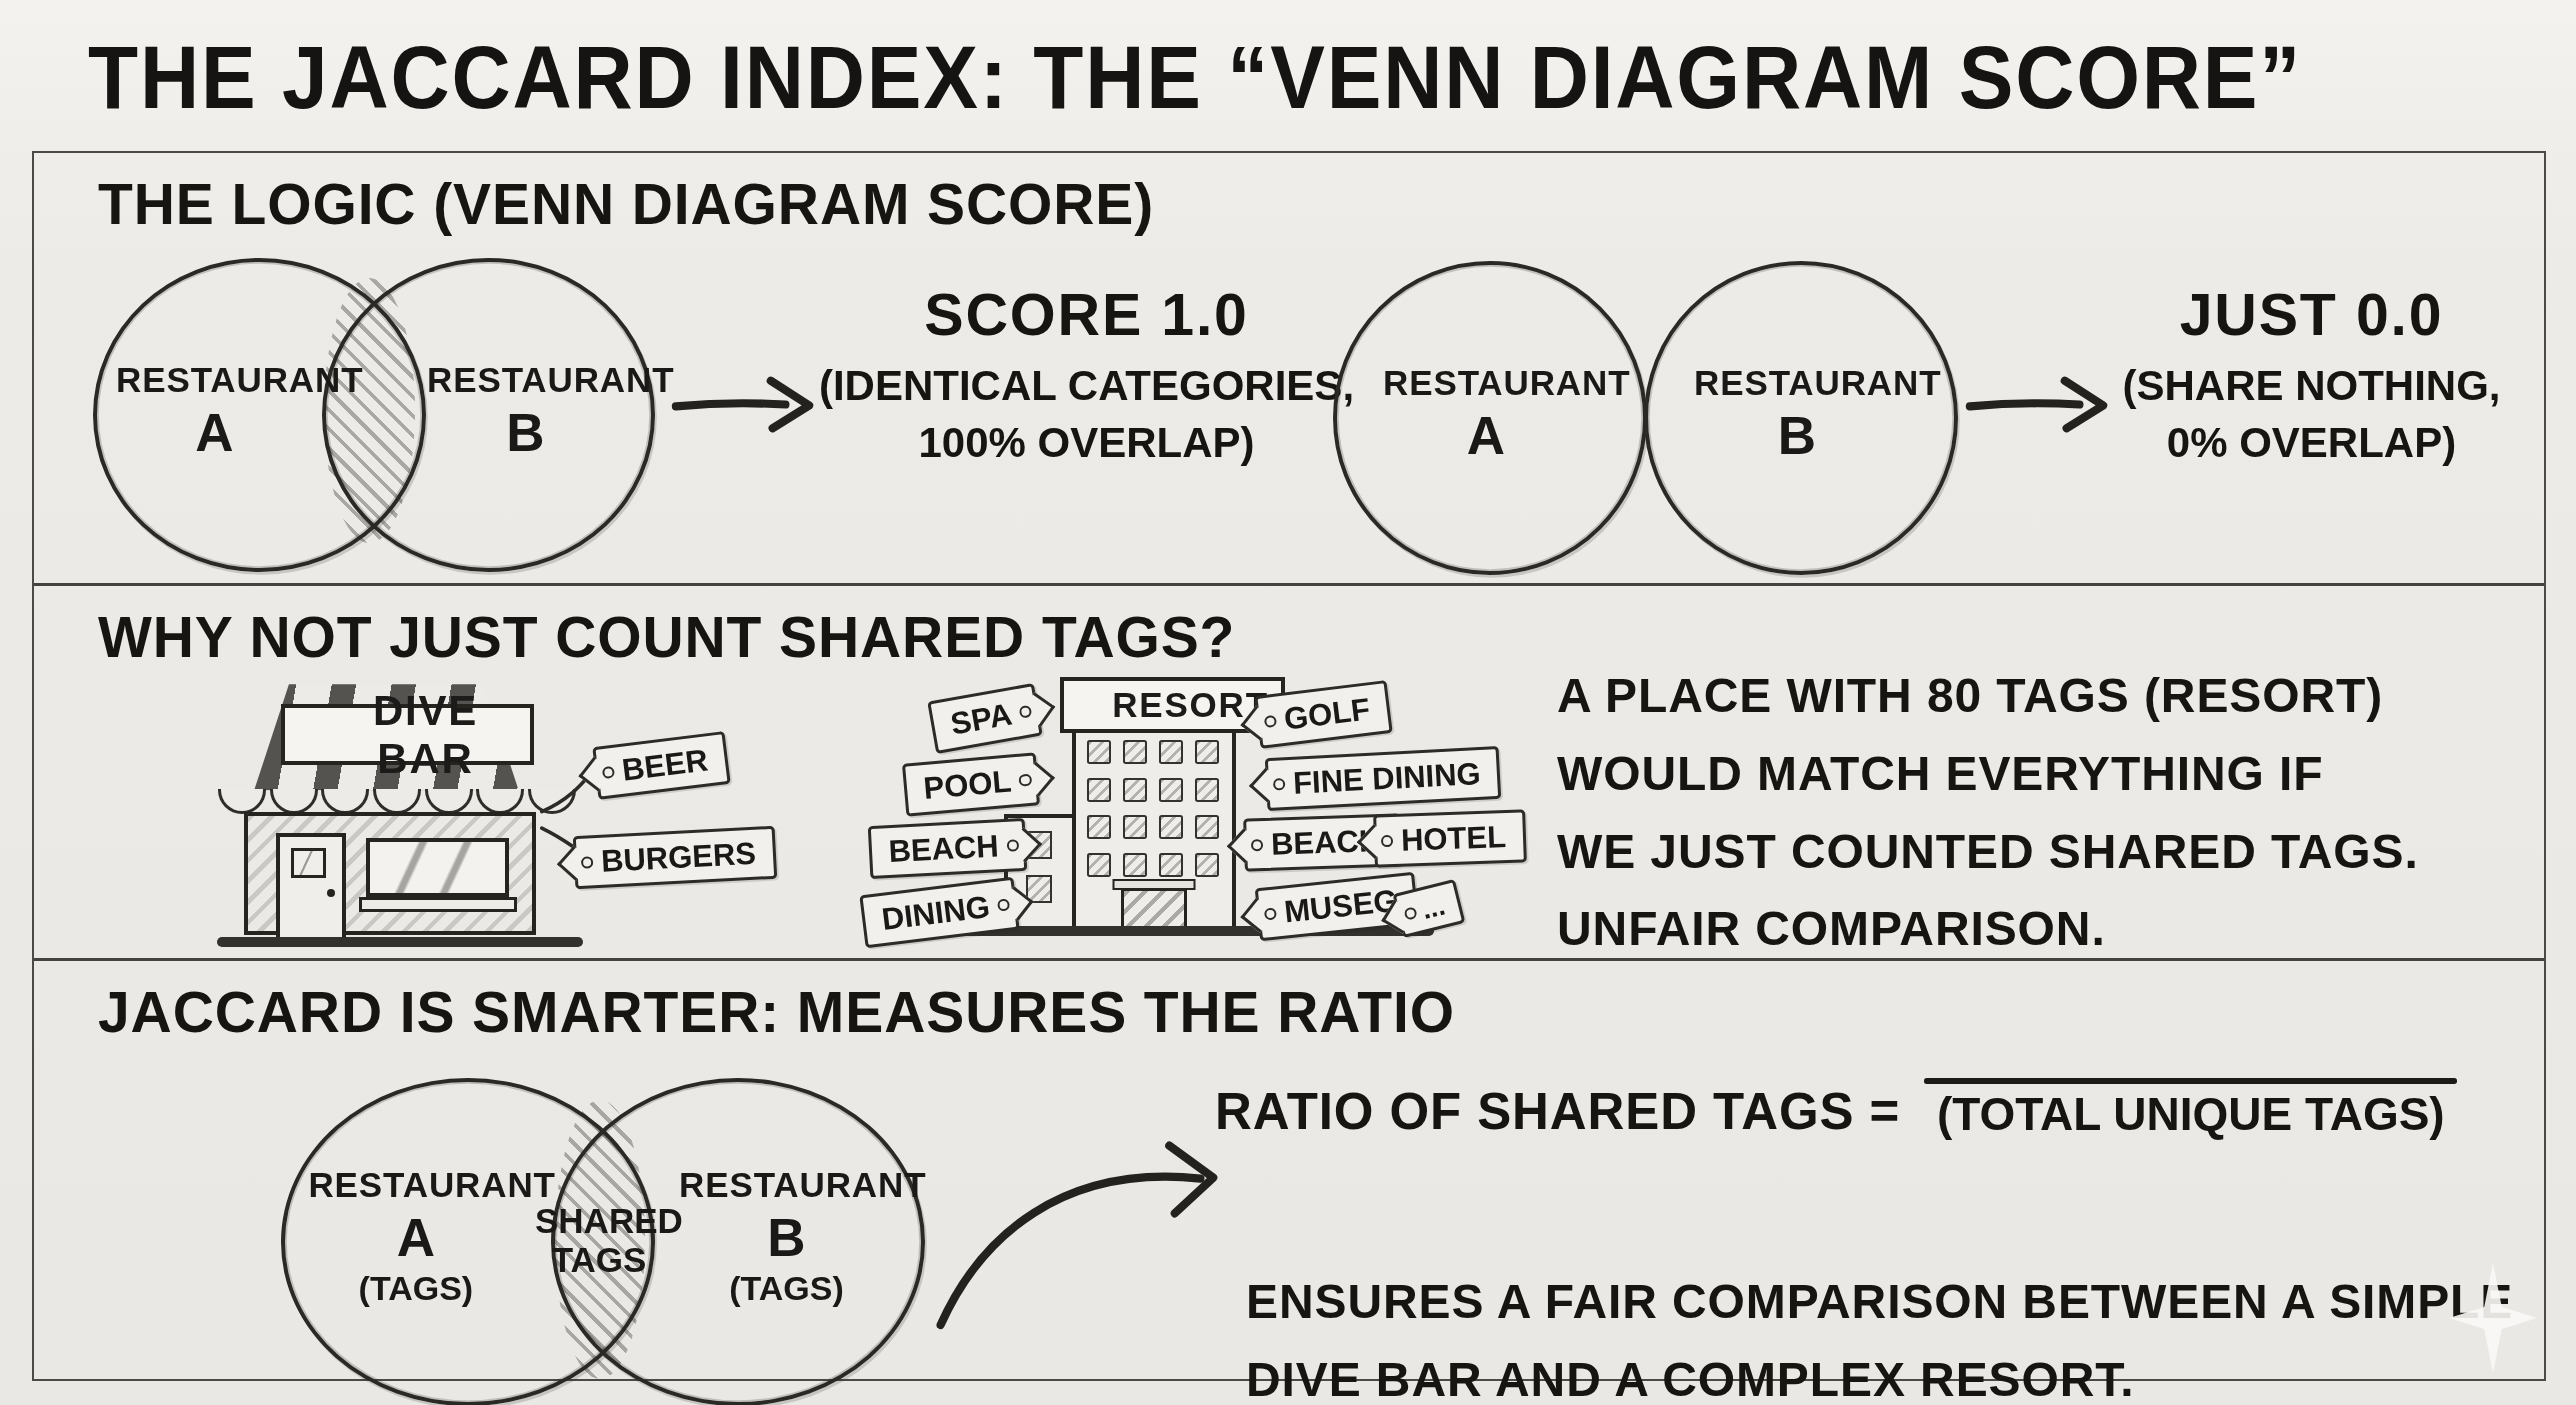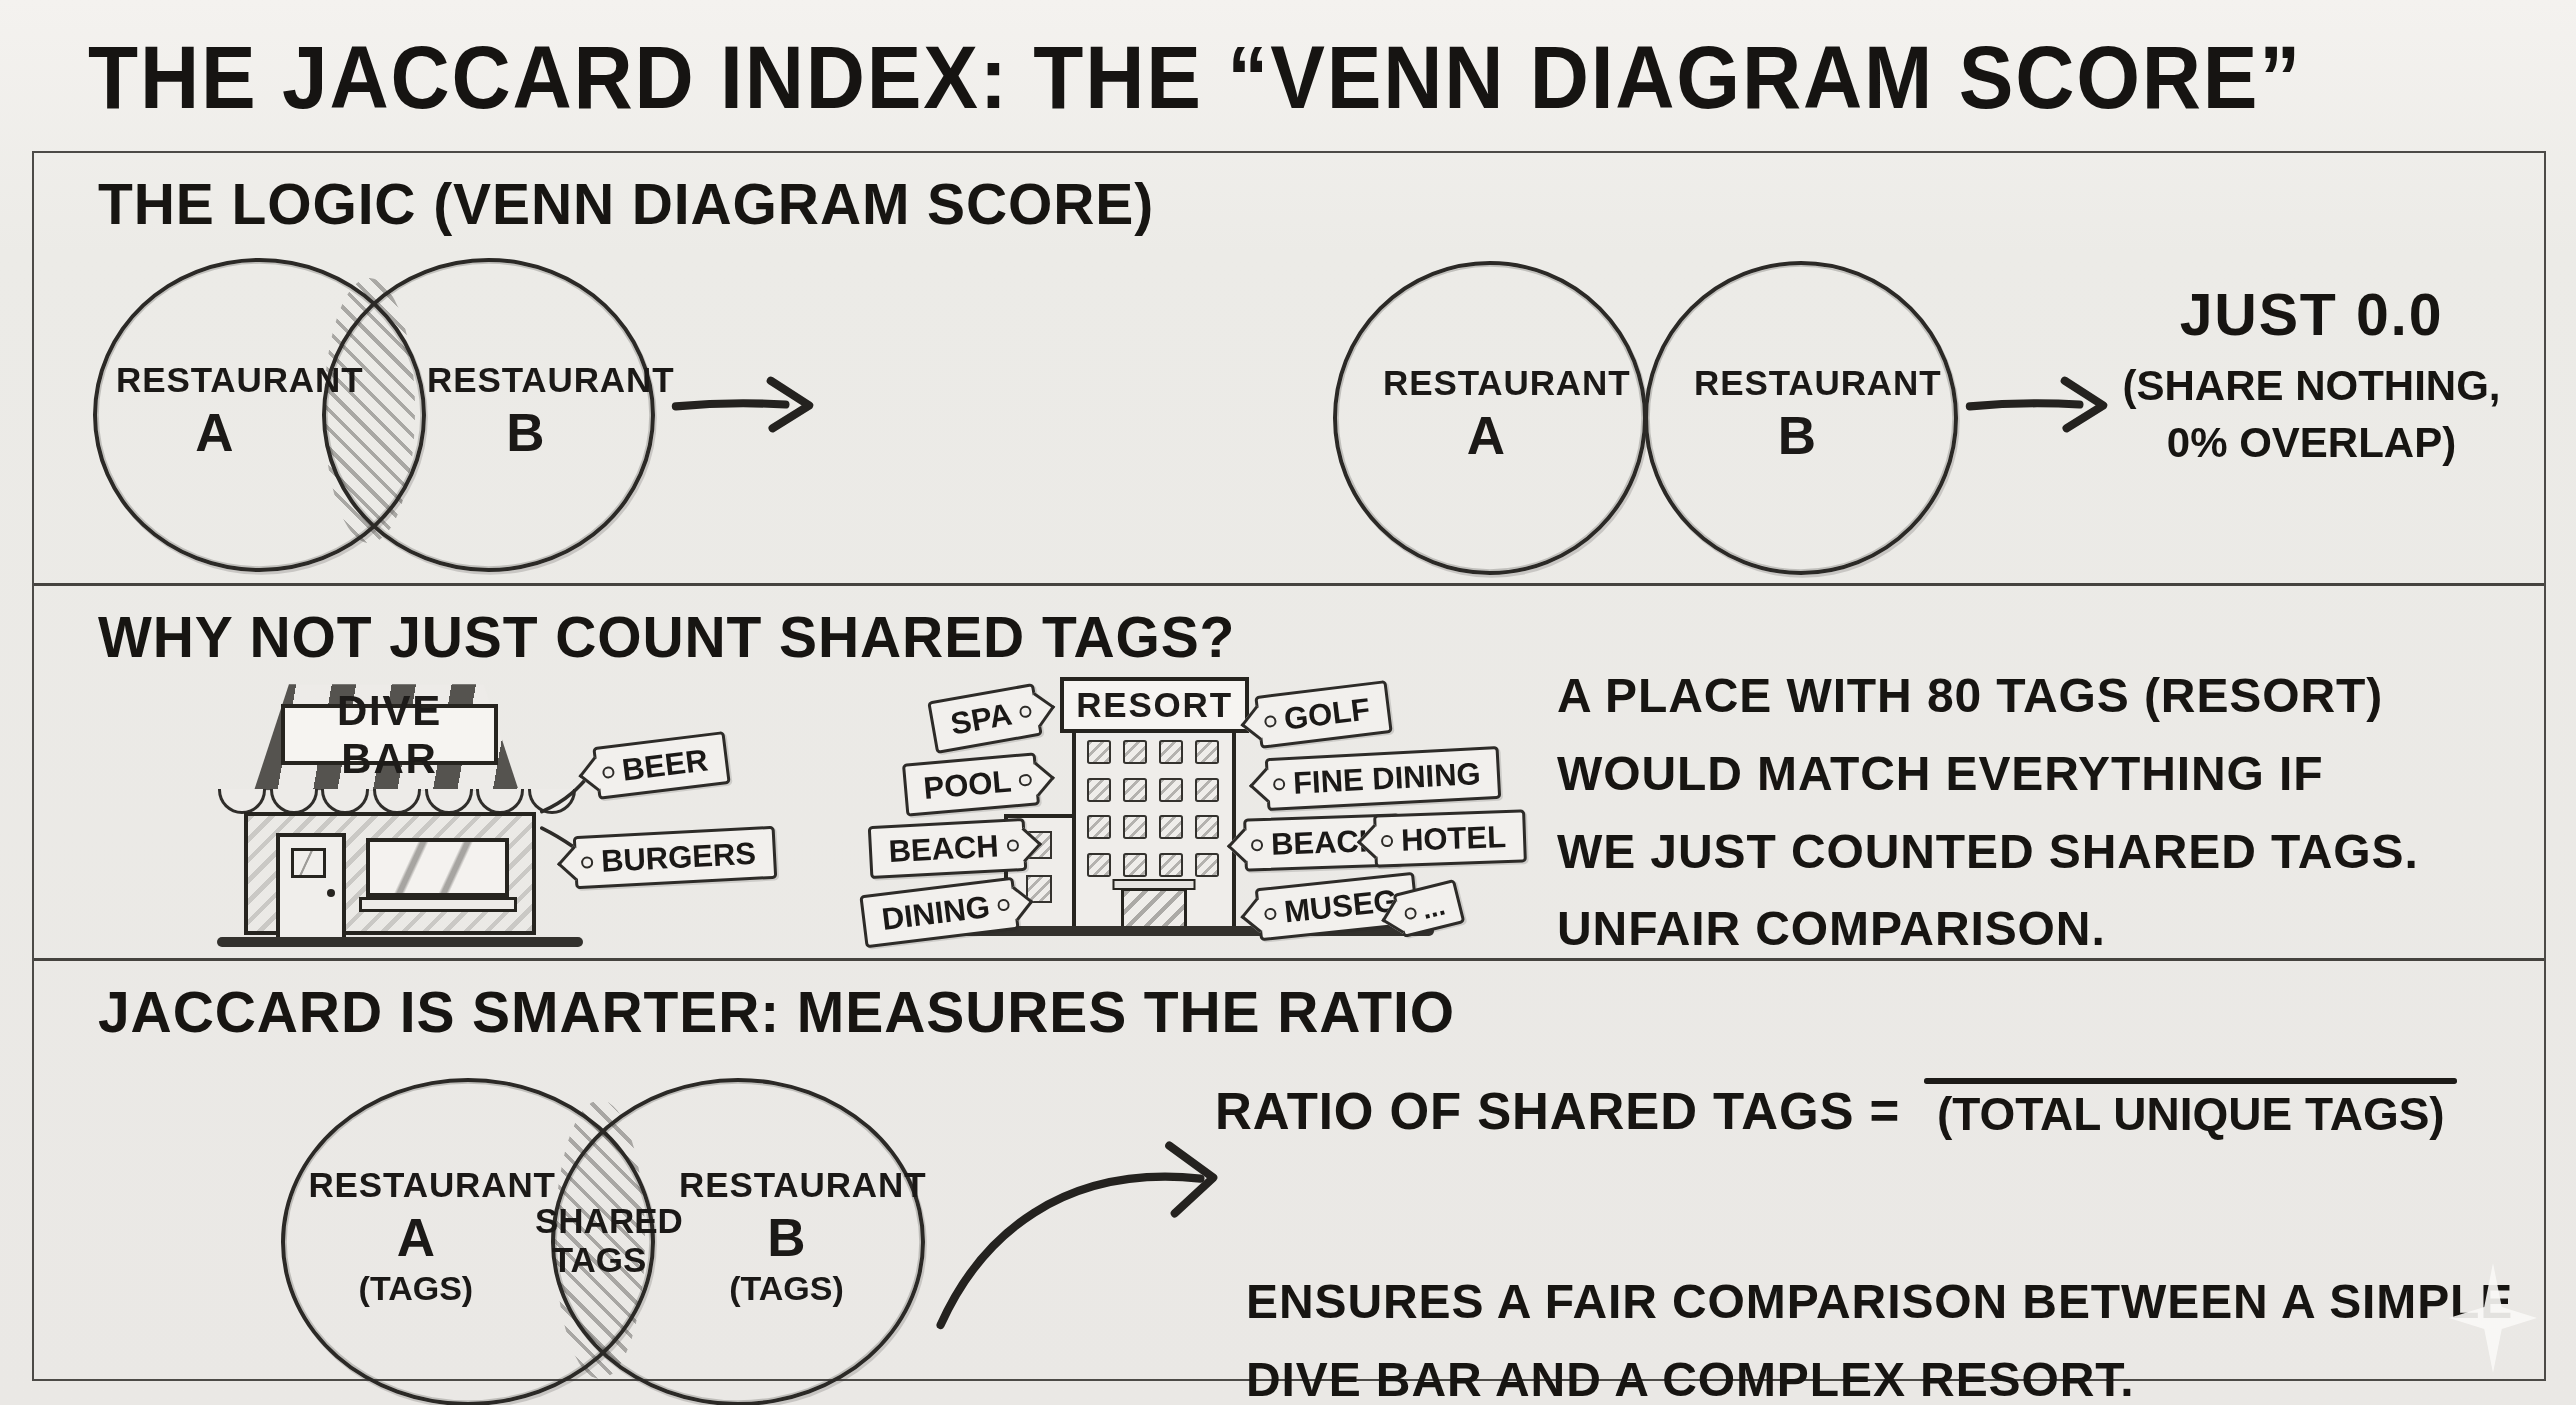--- a/index.html
+++ b/index.html
@@ -137,6 +137,13 @@
       <path d="M110 14 L152 41 L112 66"></path>
     </svg>
 
+    <div class="score-block" style="left:778px;top:128px;width:549px;">
+      <div class="score-value">SCORE 1.0</div>
+      <div class="score-caption">
+        <div>(IDENTICAL CATEGORIES,</div>
+        <div>100% OVERLAP)</div>
+      </div>
+    </div>
 
     <div class="venn" style="left:1299px;top:108px;width:622px;height:306px;">
       <div class="vcircle" style="left:0;top:0;width:306px;height:306px;"></div>

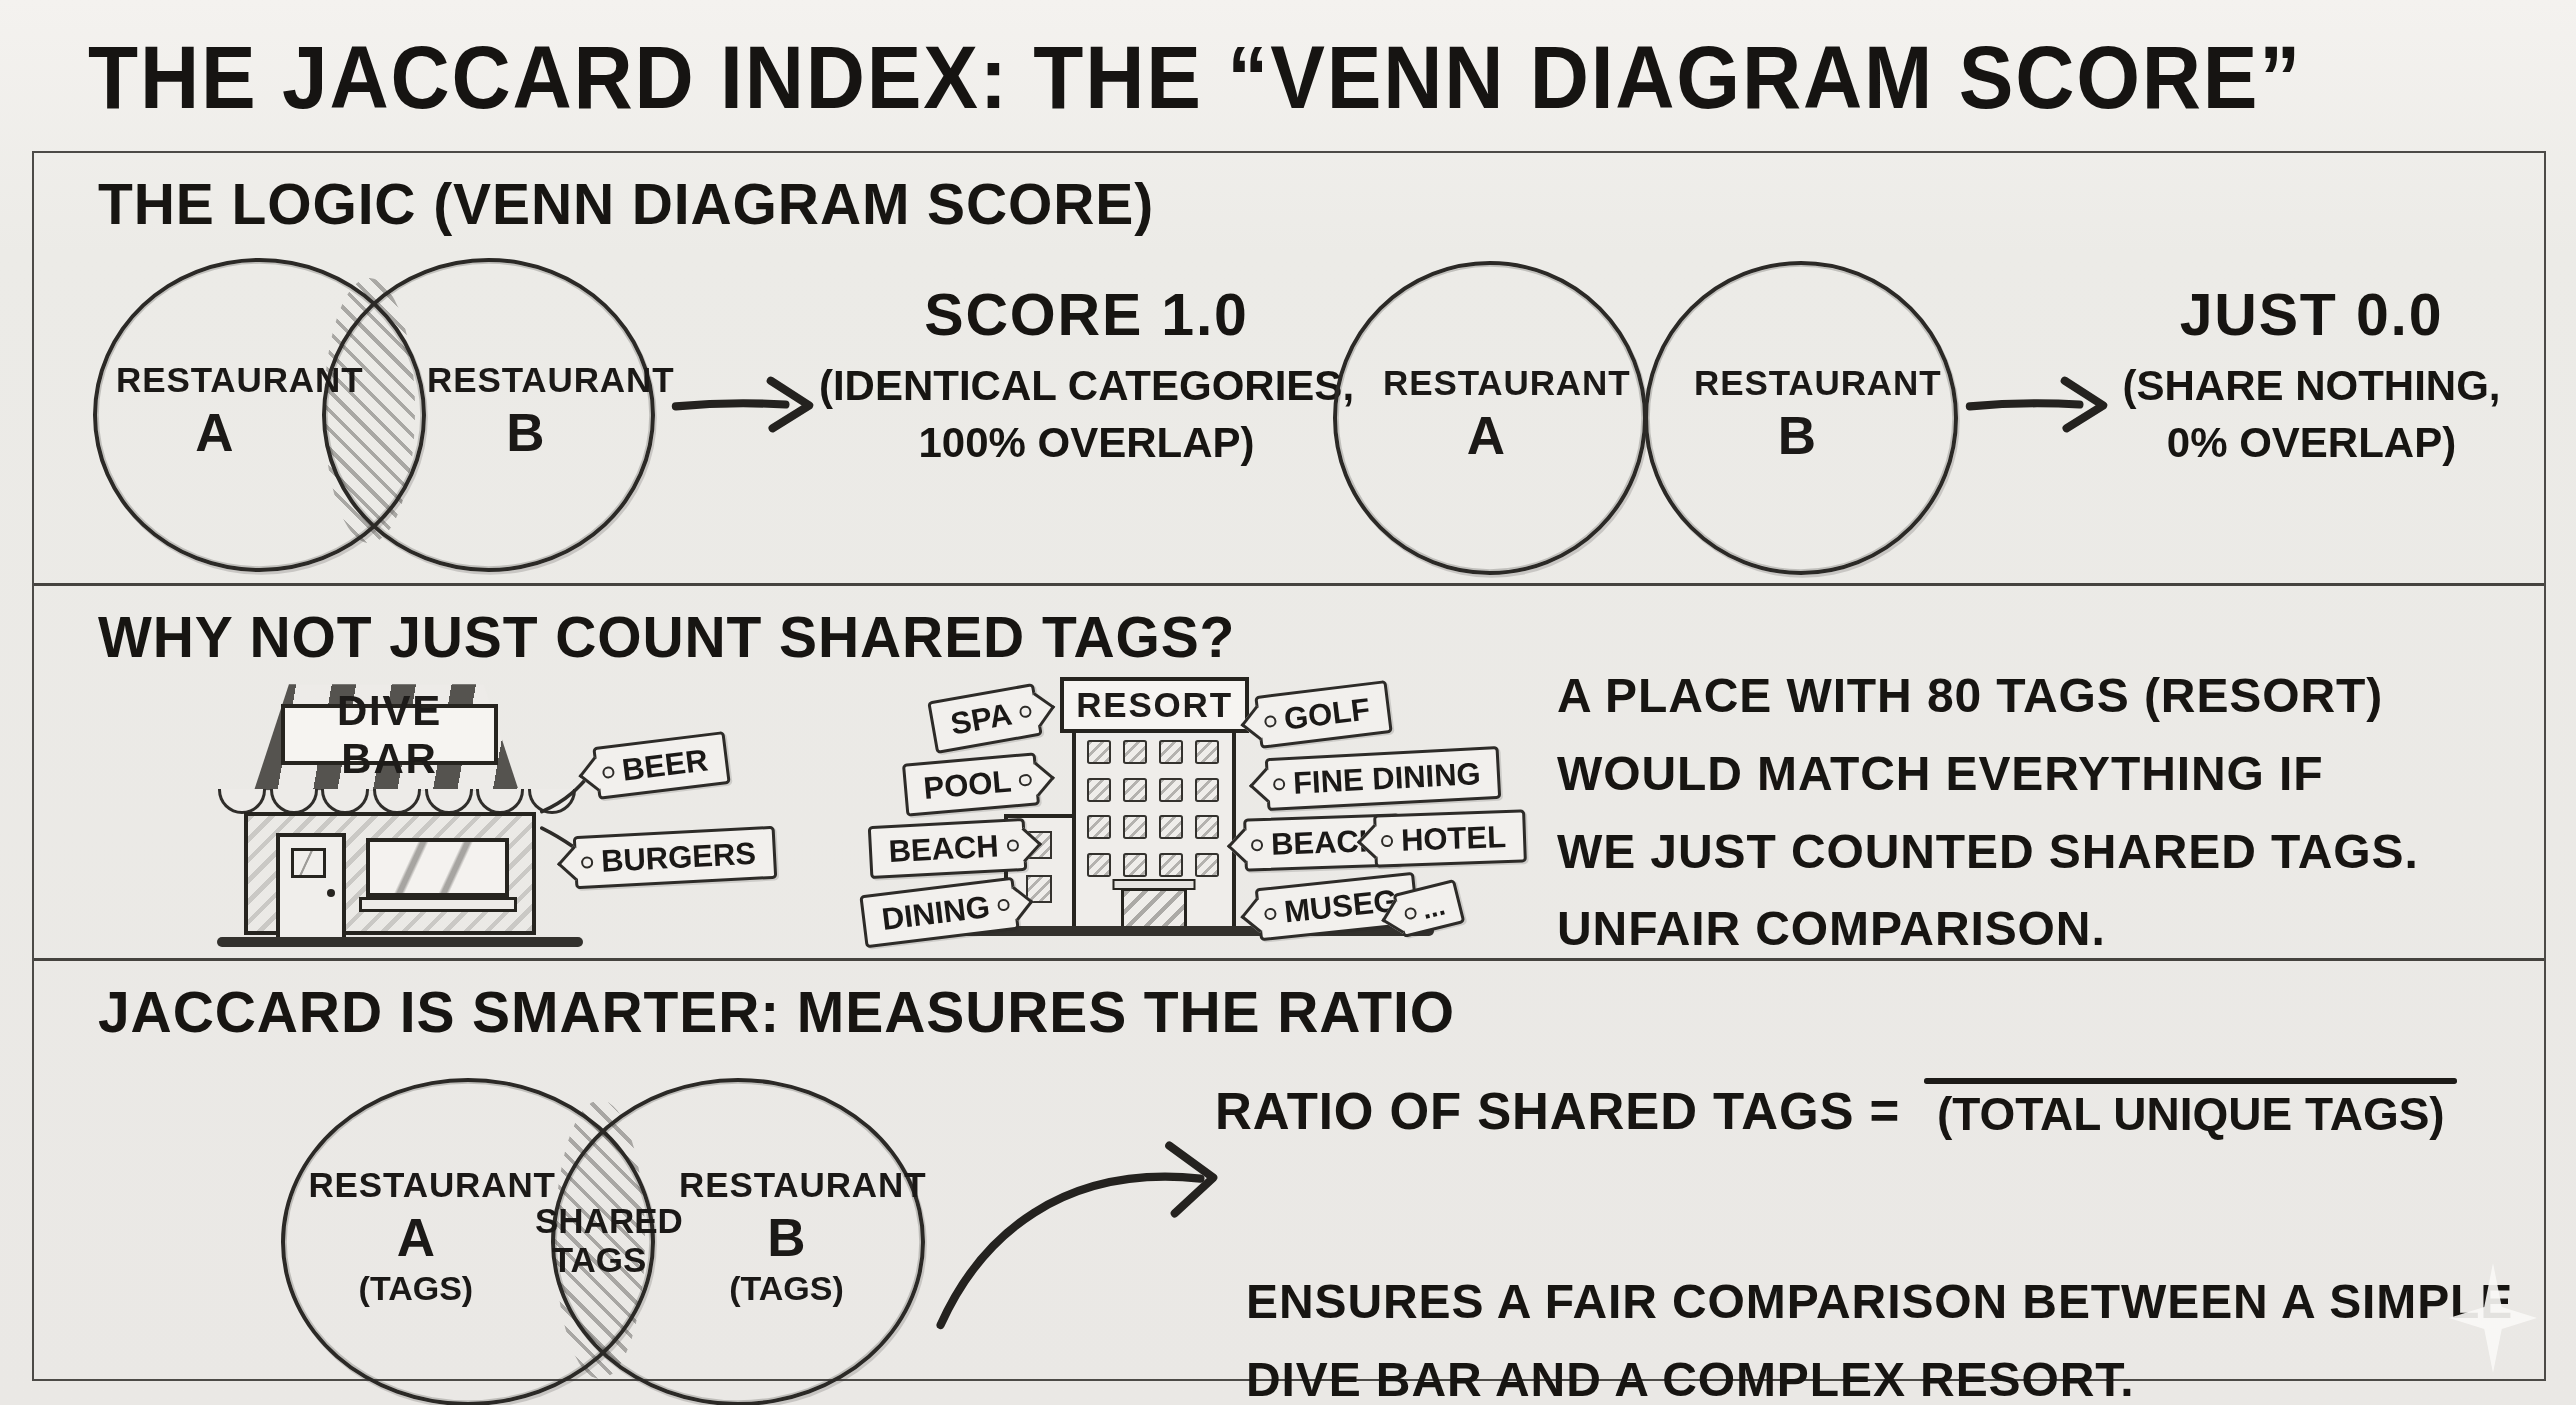--- a/index.html
+++ b/index.html
@@ -65,7 +65,7 @@
     background:repeating-linear-gradient(100deg,#55534f 0 24px,#edebe8 24px 59px);
     filter:drop-shadow(0 1.8px 0.9px rgba(40,38,35,.5));}
   .shop-sign{position:absolute;background:#f6f4f1;border:4.6px solid #26241f;text-align:center;
-    font-size:42px;letter-spacing:1.8px;display:flex;align-items:center;justify-content:center;}
+    font-size:42px;letter-spacing:1.8px;display:flex;align-items:center;justify-content:center;padding-left:36px;}
   .scallops{position:absolute;display:flex;gap:3.7px;}
   .scallop{width:42px;height:22px;background:#edebe8;border:3.7px solid #2f2d2a;border-top:none;
     border-radius:0 0 24px 24px;}

